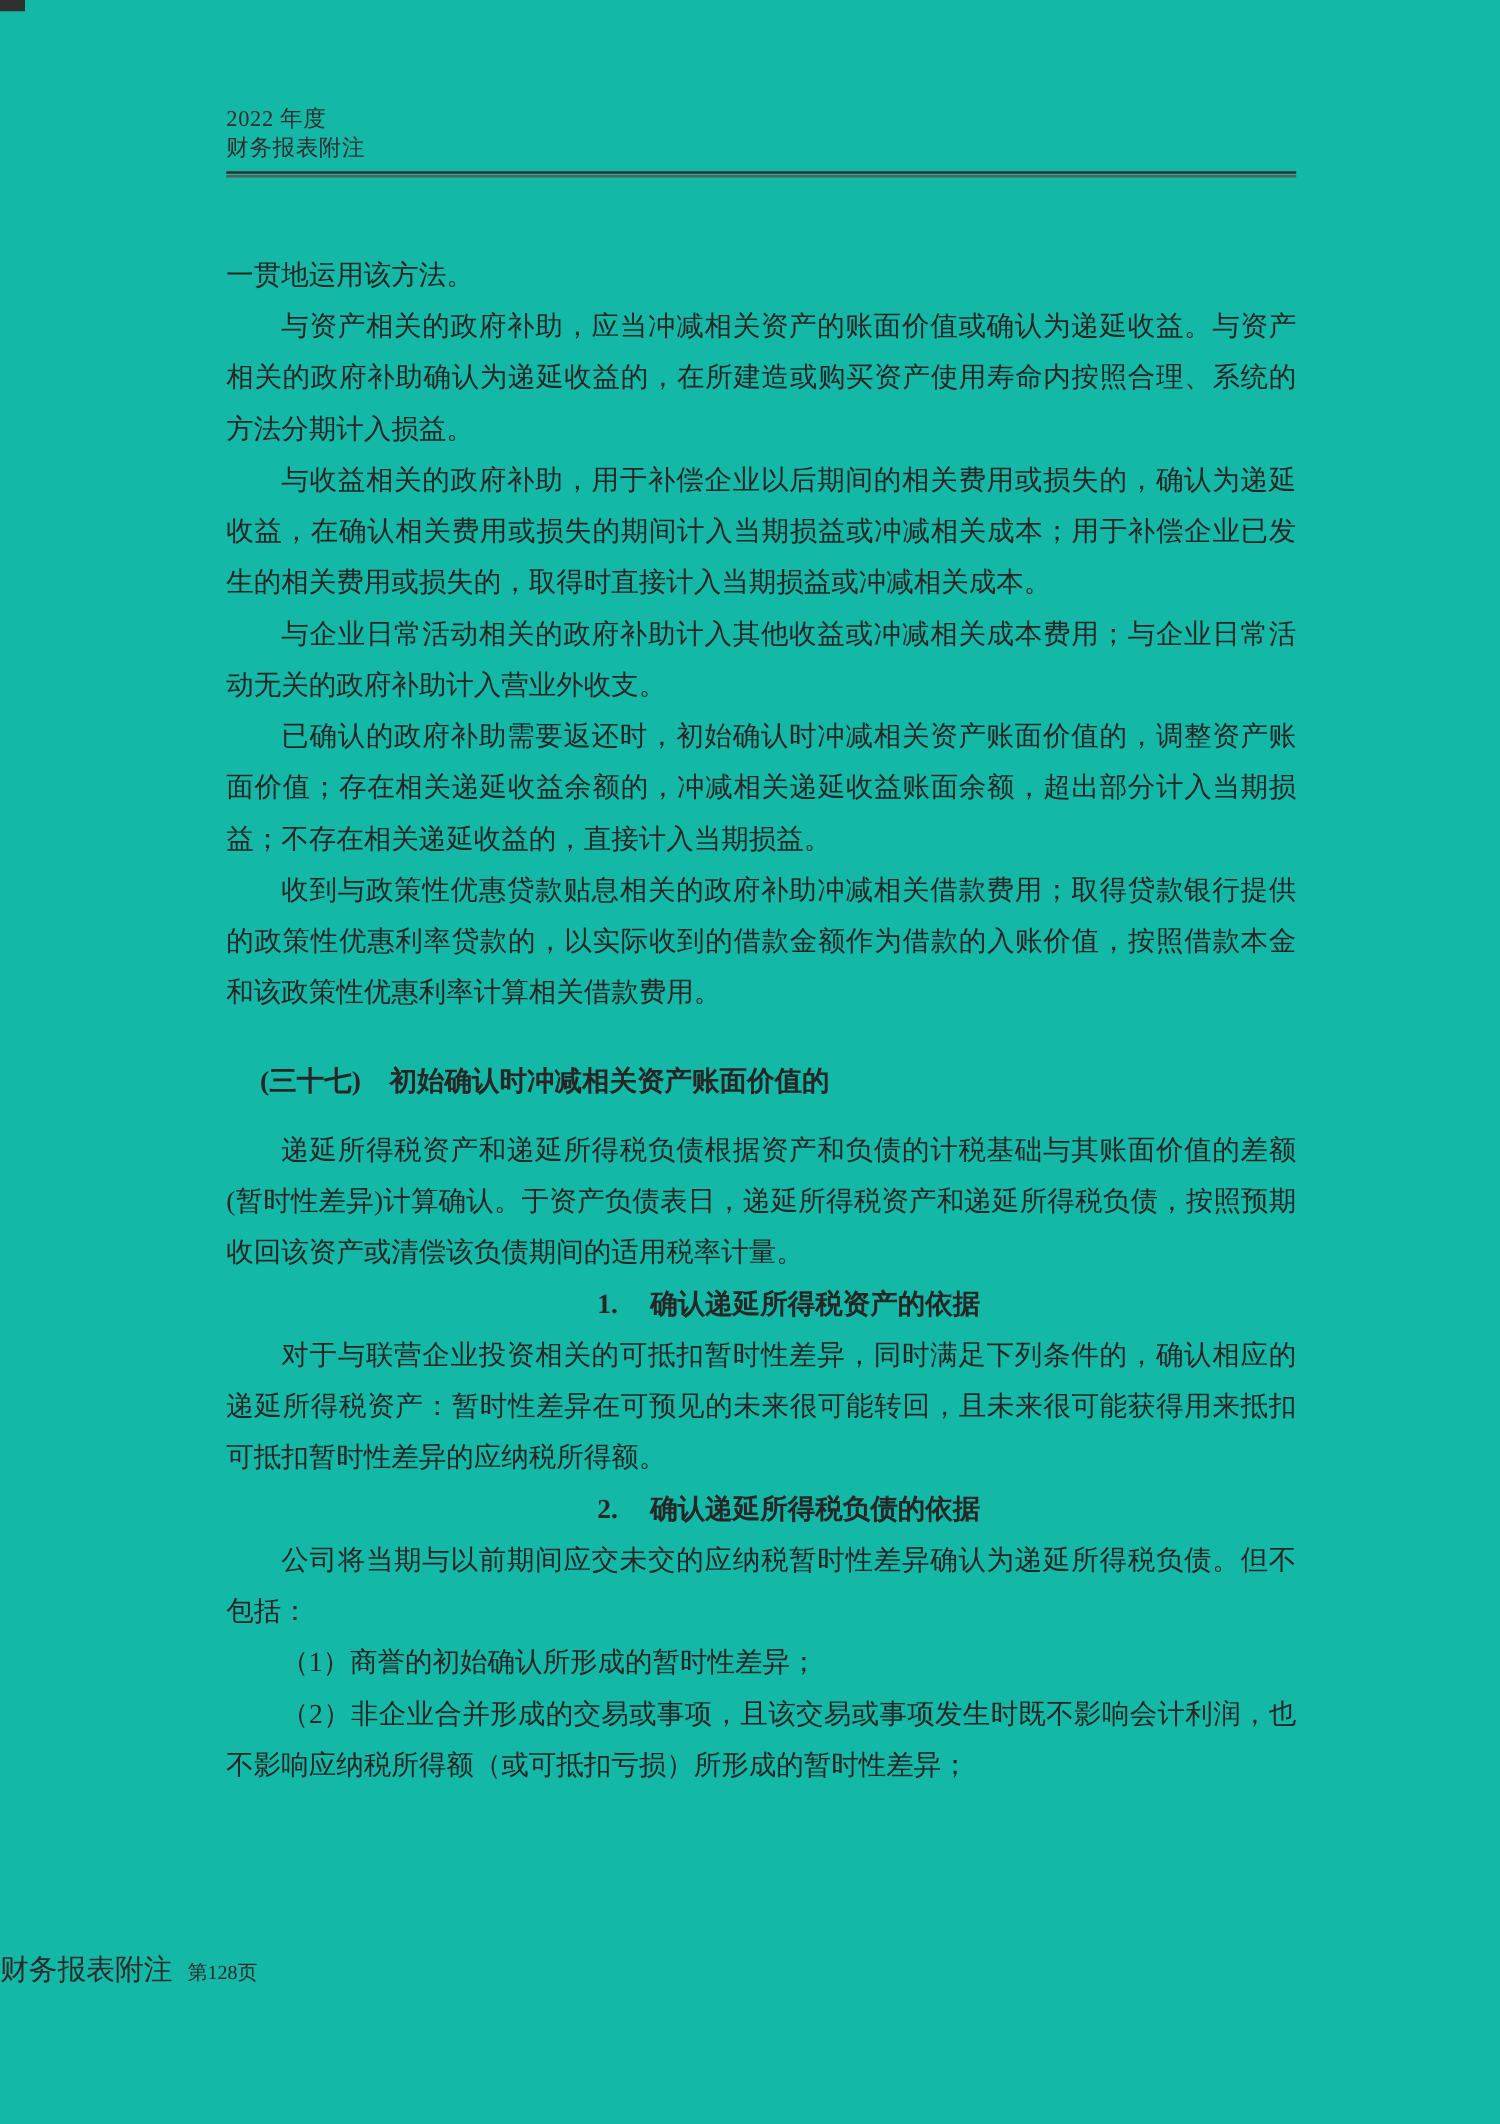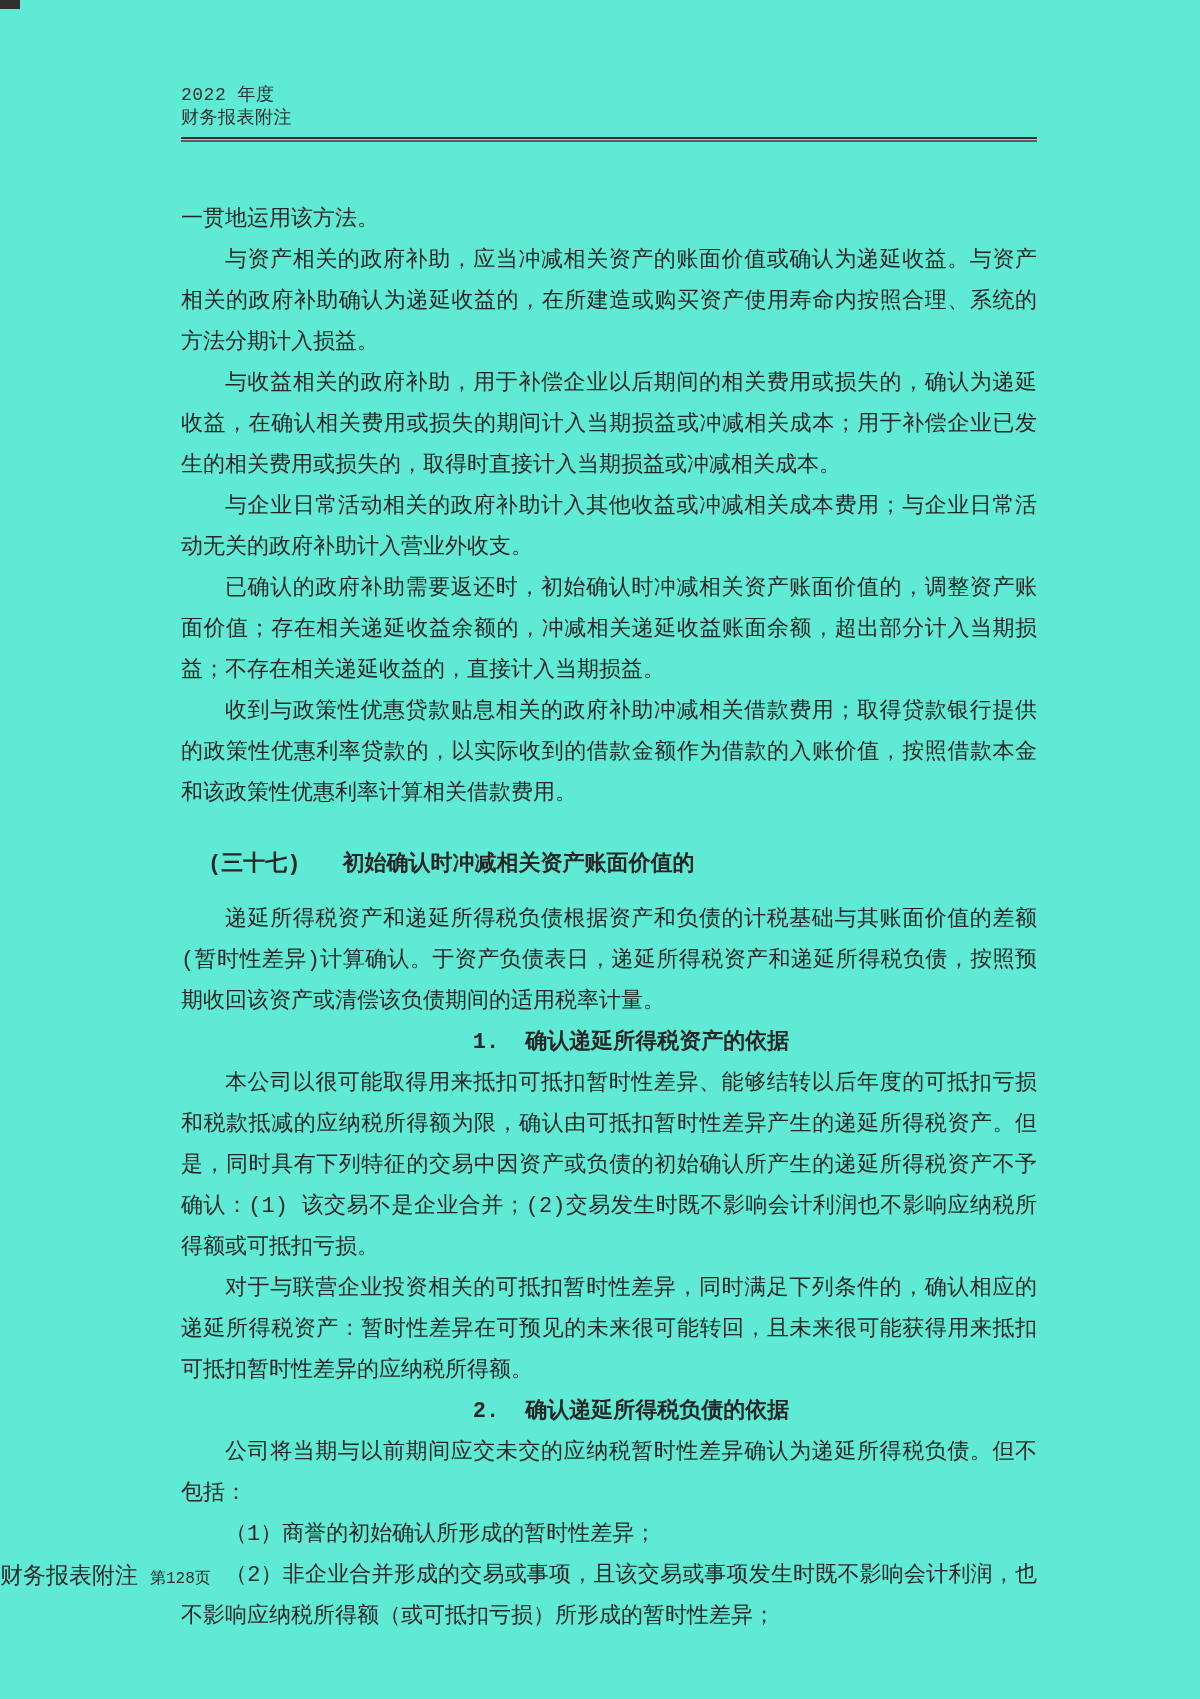--- a/index.html
+++ b/index.html
@@ -11,9 +11,9 @@
     position: relative;
     width: 1200px;
     height: 1699px;
-    background: #5eead4;
+    background: #14b8a6;
     overflow: hidden;
-    font-family: Liberation Mono, monospace;
+    font-family: Liberation Serif, serif;
     color: #262626;
   }
   

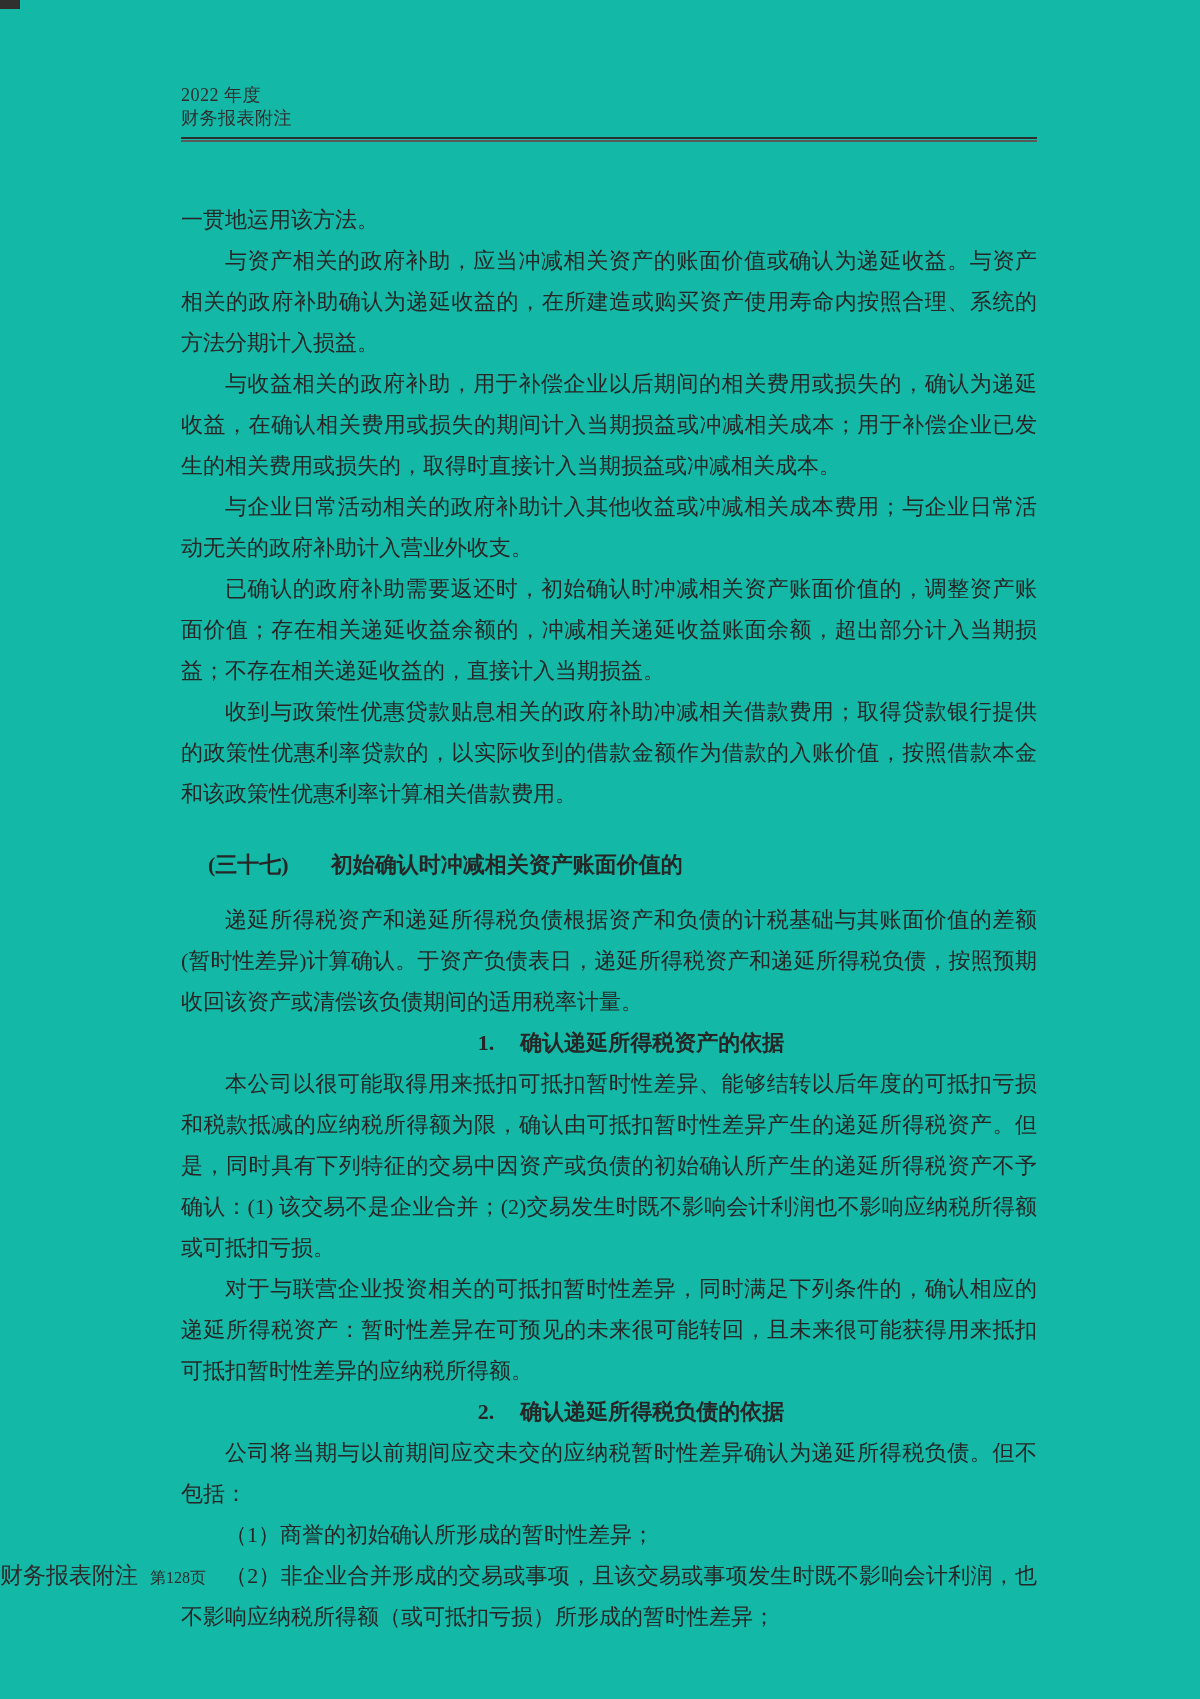--- a/index.html
+++ b/index.html
@@ -68,7 +68,7 @@
     text-align: left;
   }
   .section-heading .num {
-    margin-right: 42px;
+    margin-right: 23px;
   }
   .sub-heading {
     margin: 0;

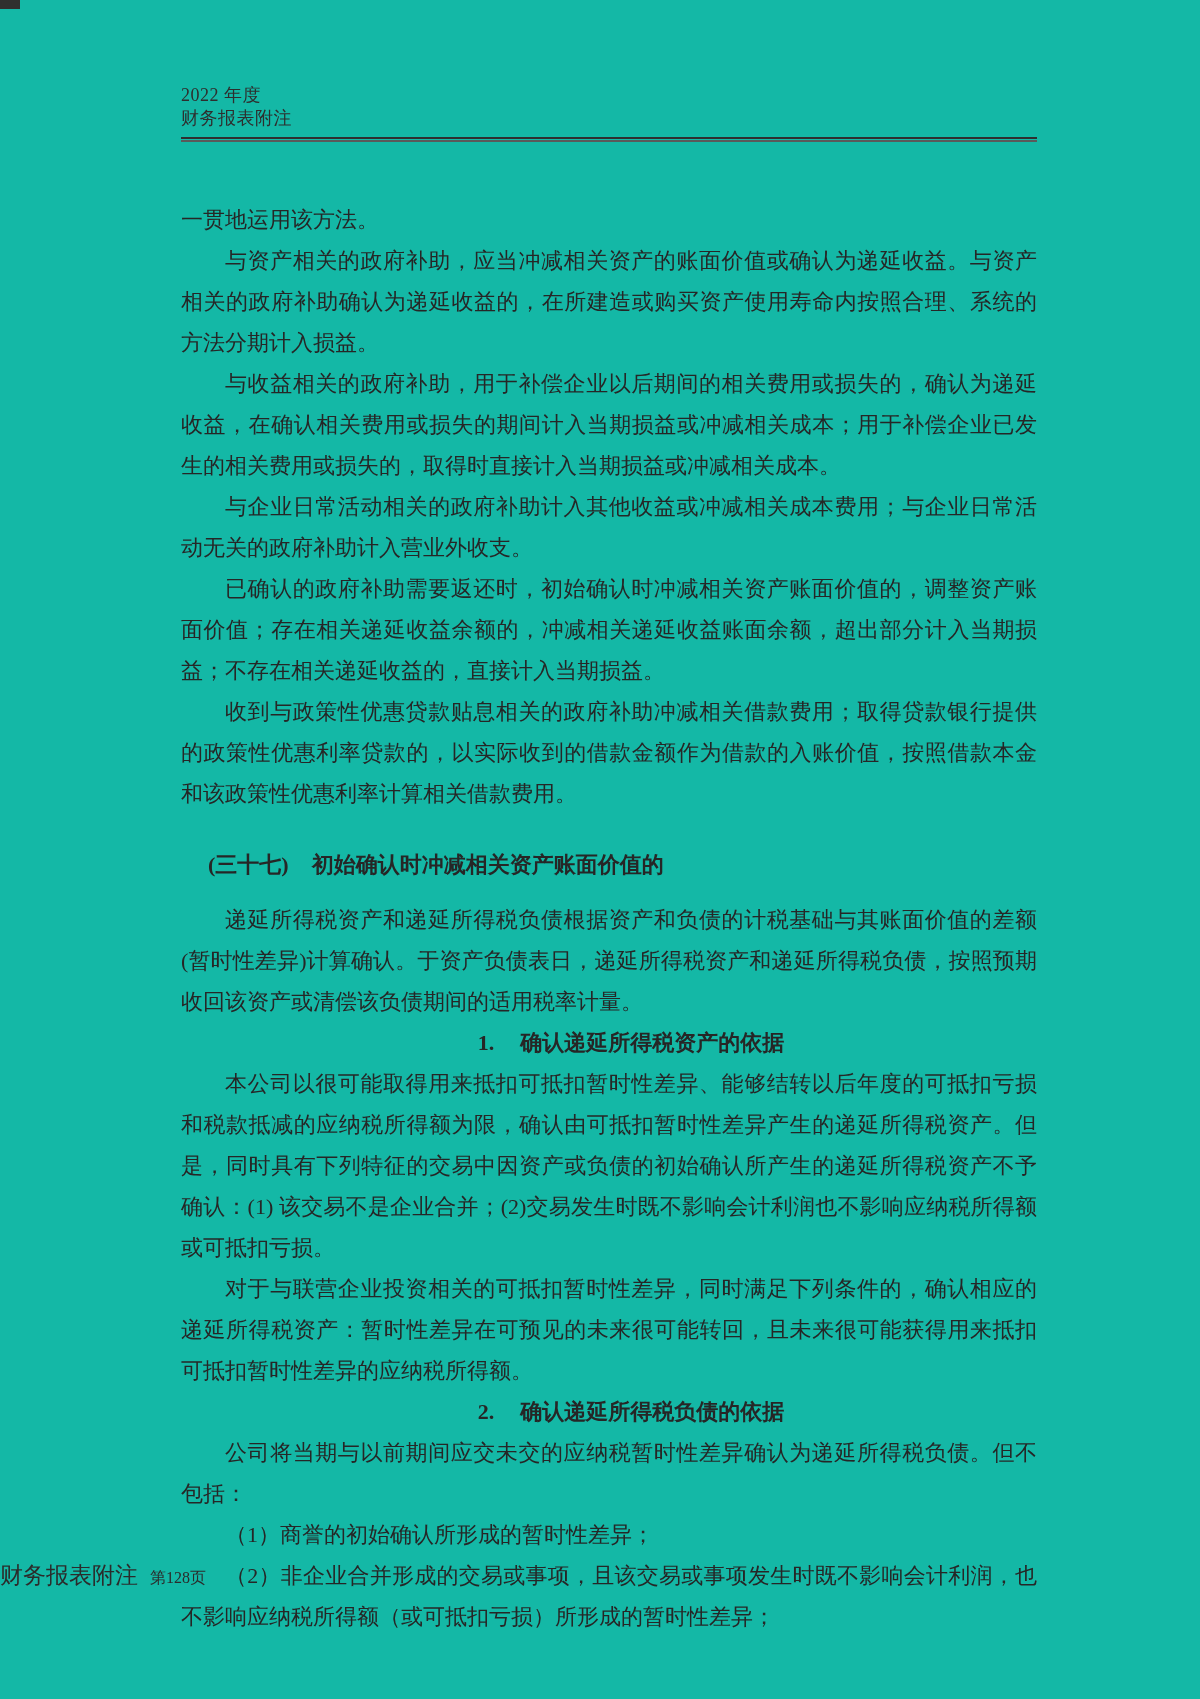--- a/index.html
+++ b/index.html
@@ -135,7 +135,6 @@
       <span class="num">1.</span><span>确认递延所得税资产的依据</span>
     </h4>
 
-    <p class="indent">本公司以很可能取得用来抵扣可抵扣暂时性差异、能够结转以后年度的可抵扣亏损和税款抵减的应纳税所得额为限，确认由可抵扣暂时性差异产生的递延所得税资产。但是，同时具有下列特征的交易中因资产或负债的初始确认所产生的递延所得税资产不予确认：(1) 该交易不是企业合并；(2)交易发生时既不影响会计利润也不影响应纳税所得额或可抵扣亏损。</p>
 
     <p class="indent">对于与联营企业投资相关的可抵扣暂时性差异，同时满足下列条件的，确认相应的递延所得税资产：暂时性差异在可预见的未来很可能转回，且未来很可能获得用来抵扣可抵扣暂时性差异的应纳税所得额。</p>
 

